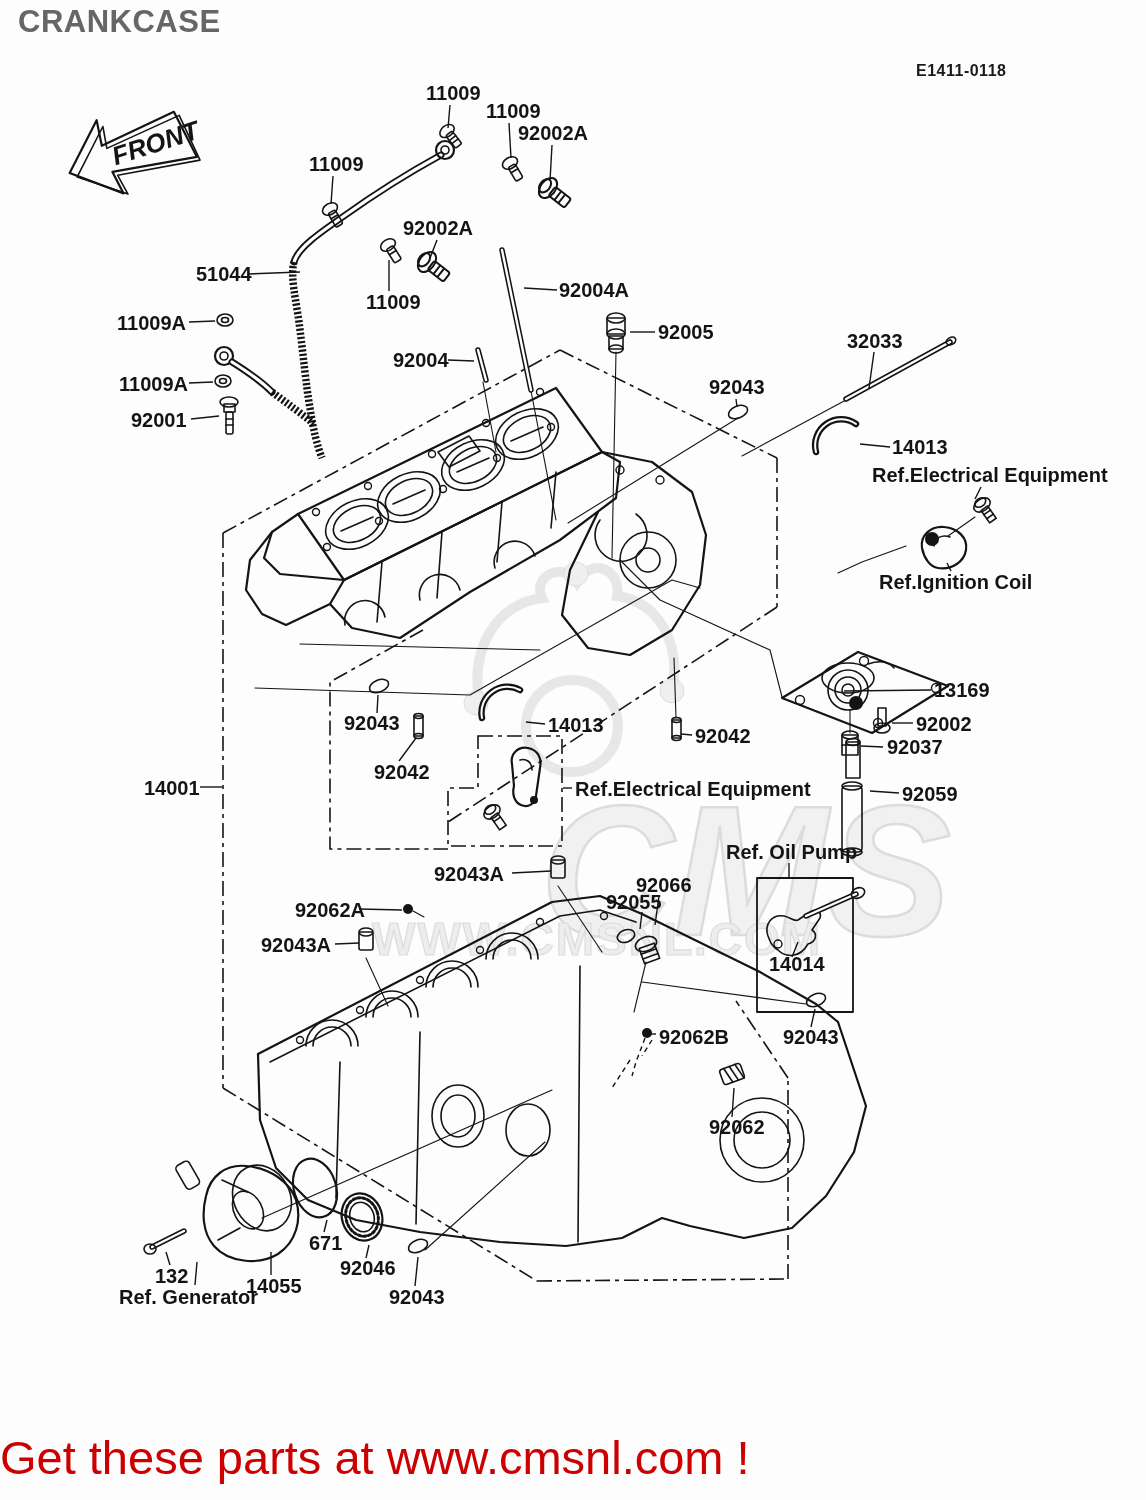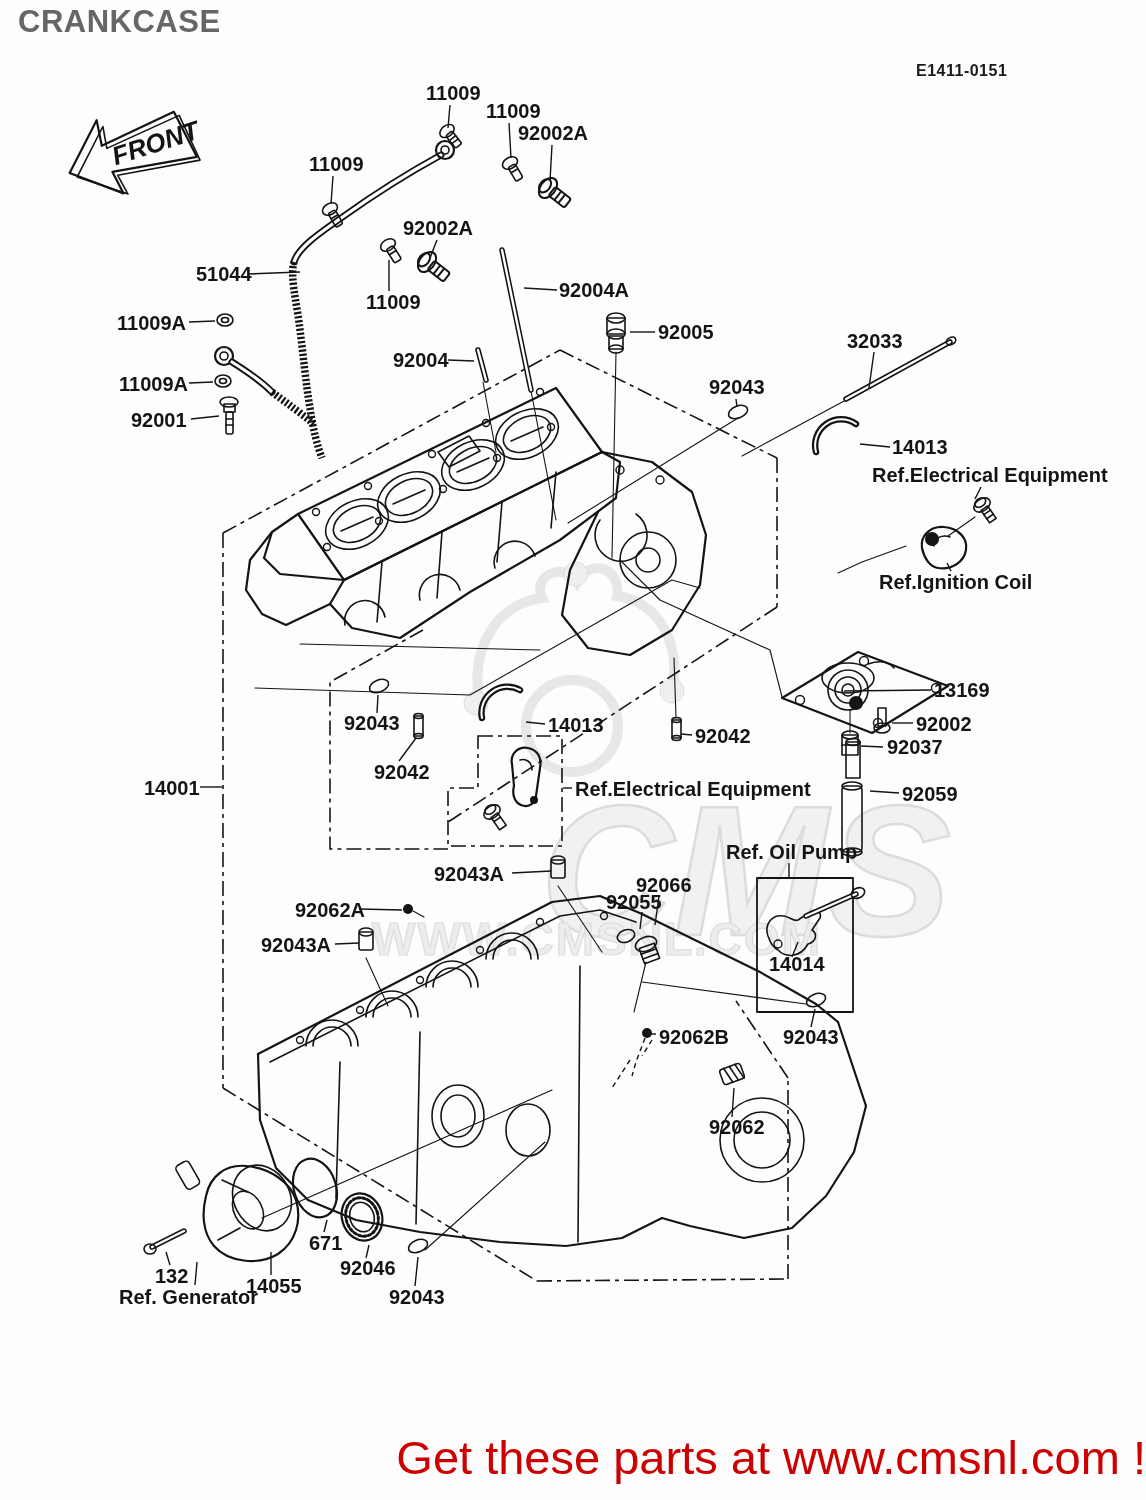--- a/index.html
+++ b/index.html
@@ -48,7 +48,7 @@
 <body>
 
 <h1 class="page-title">CRANKCASE</h1>
-<div class="diagram-code">E1411-0151</div>
+<div class="diagram-code">E1411-0118</div>
 
 <svg class="diagram" width="1146" height="1500" viewBox="0 0 1146 1500">
 

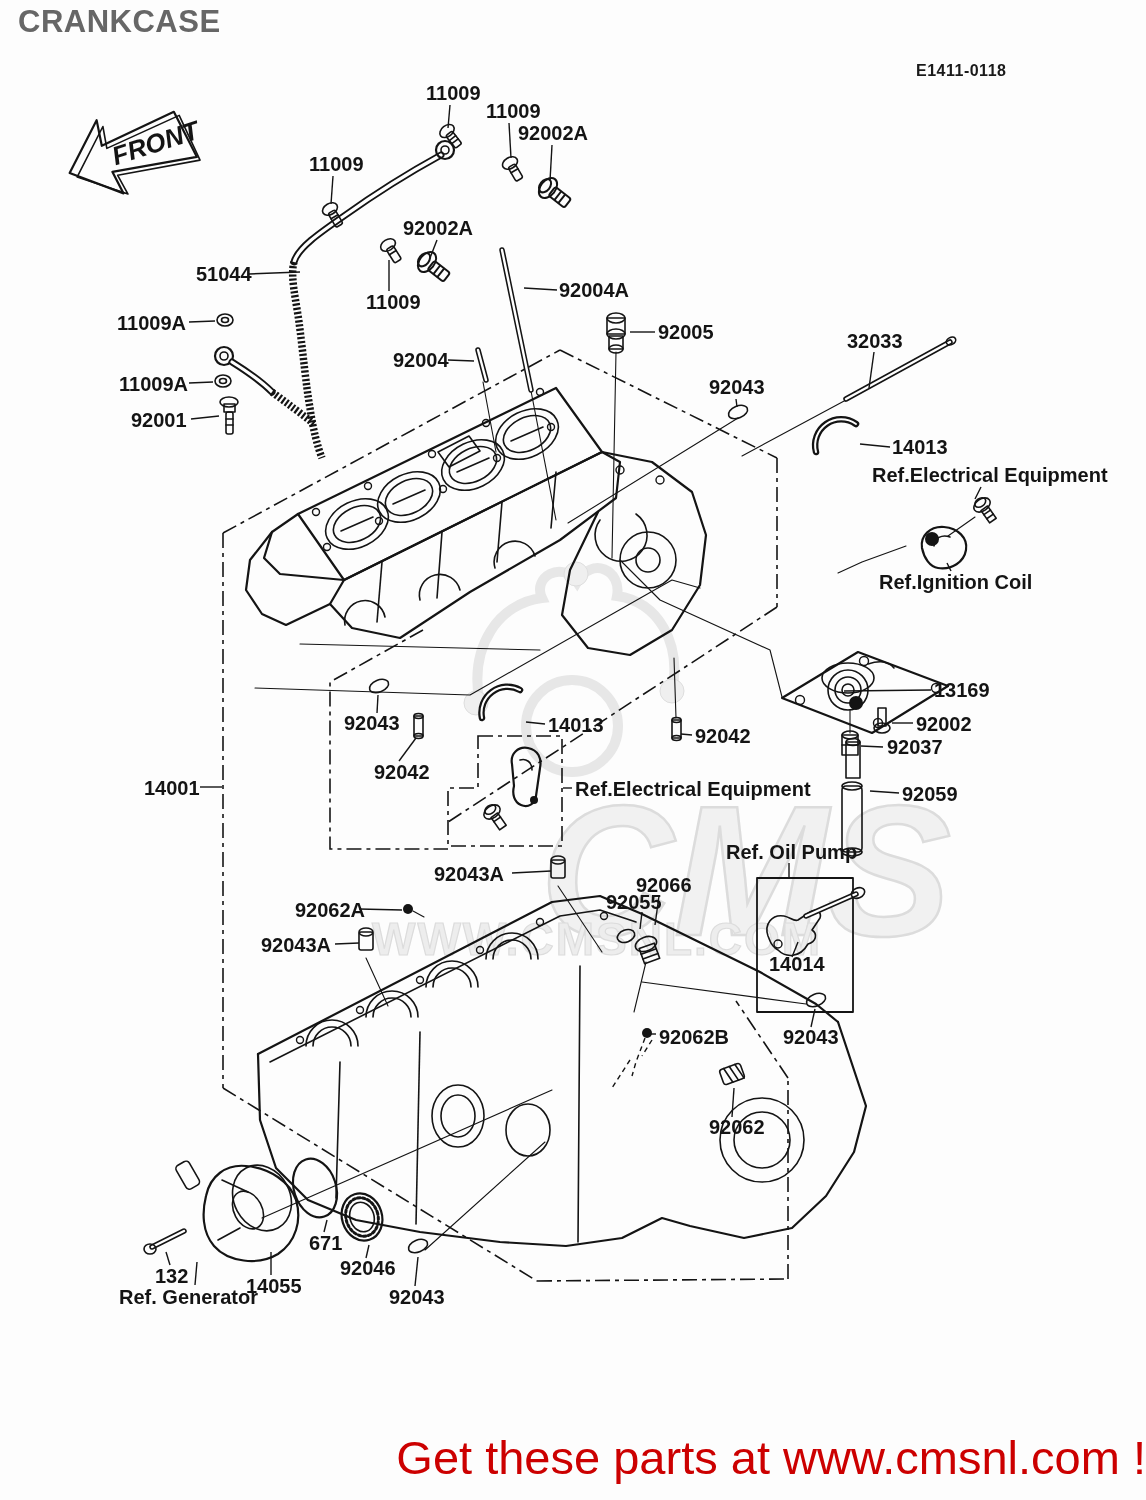--- a/index.html
+++ b/index.html
@@ -16,7 +16,7 @@
     font-size:16px;font-weight:700;color:#1a1a1a;letter-spacing:.5px;
   }
   .footer-banner{
-    position:absolute;left:0;top:1430px;width:100%;text-align:right;
+    position:absolute;left:0;top:1430px;width:100%;text-align:left;
     font-size:47px;color:#cc0000;white-space:nowrap;
   }
   svg.diagram{position:absolute;left:0;top:0;}

